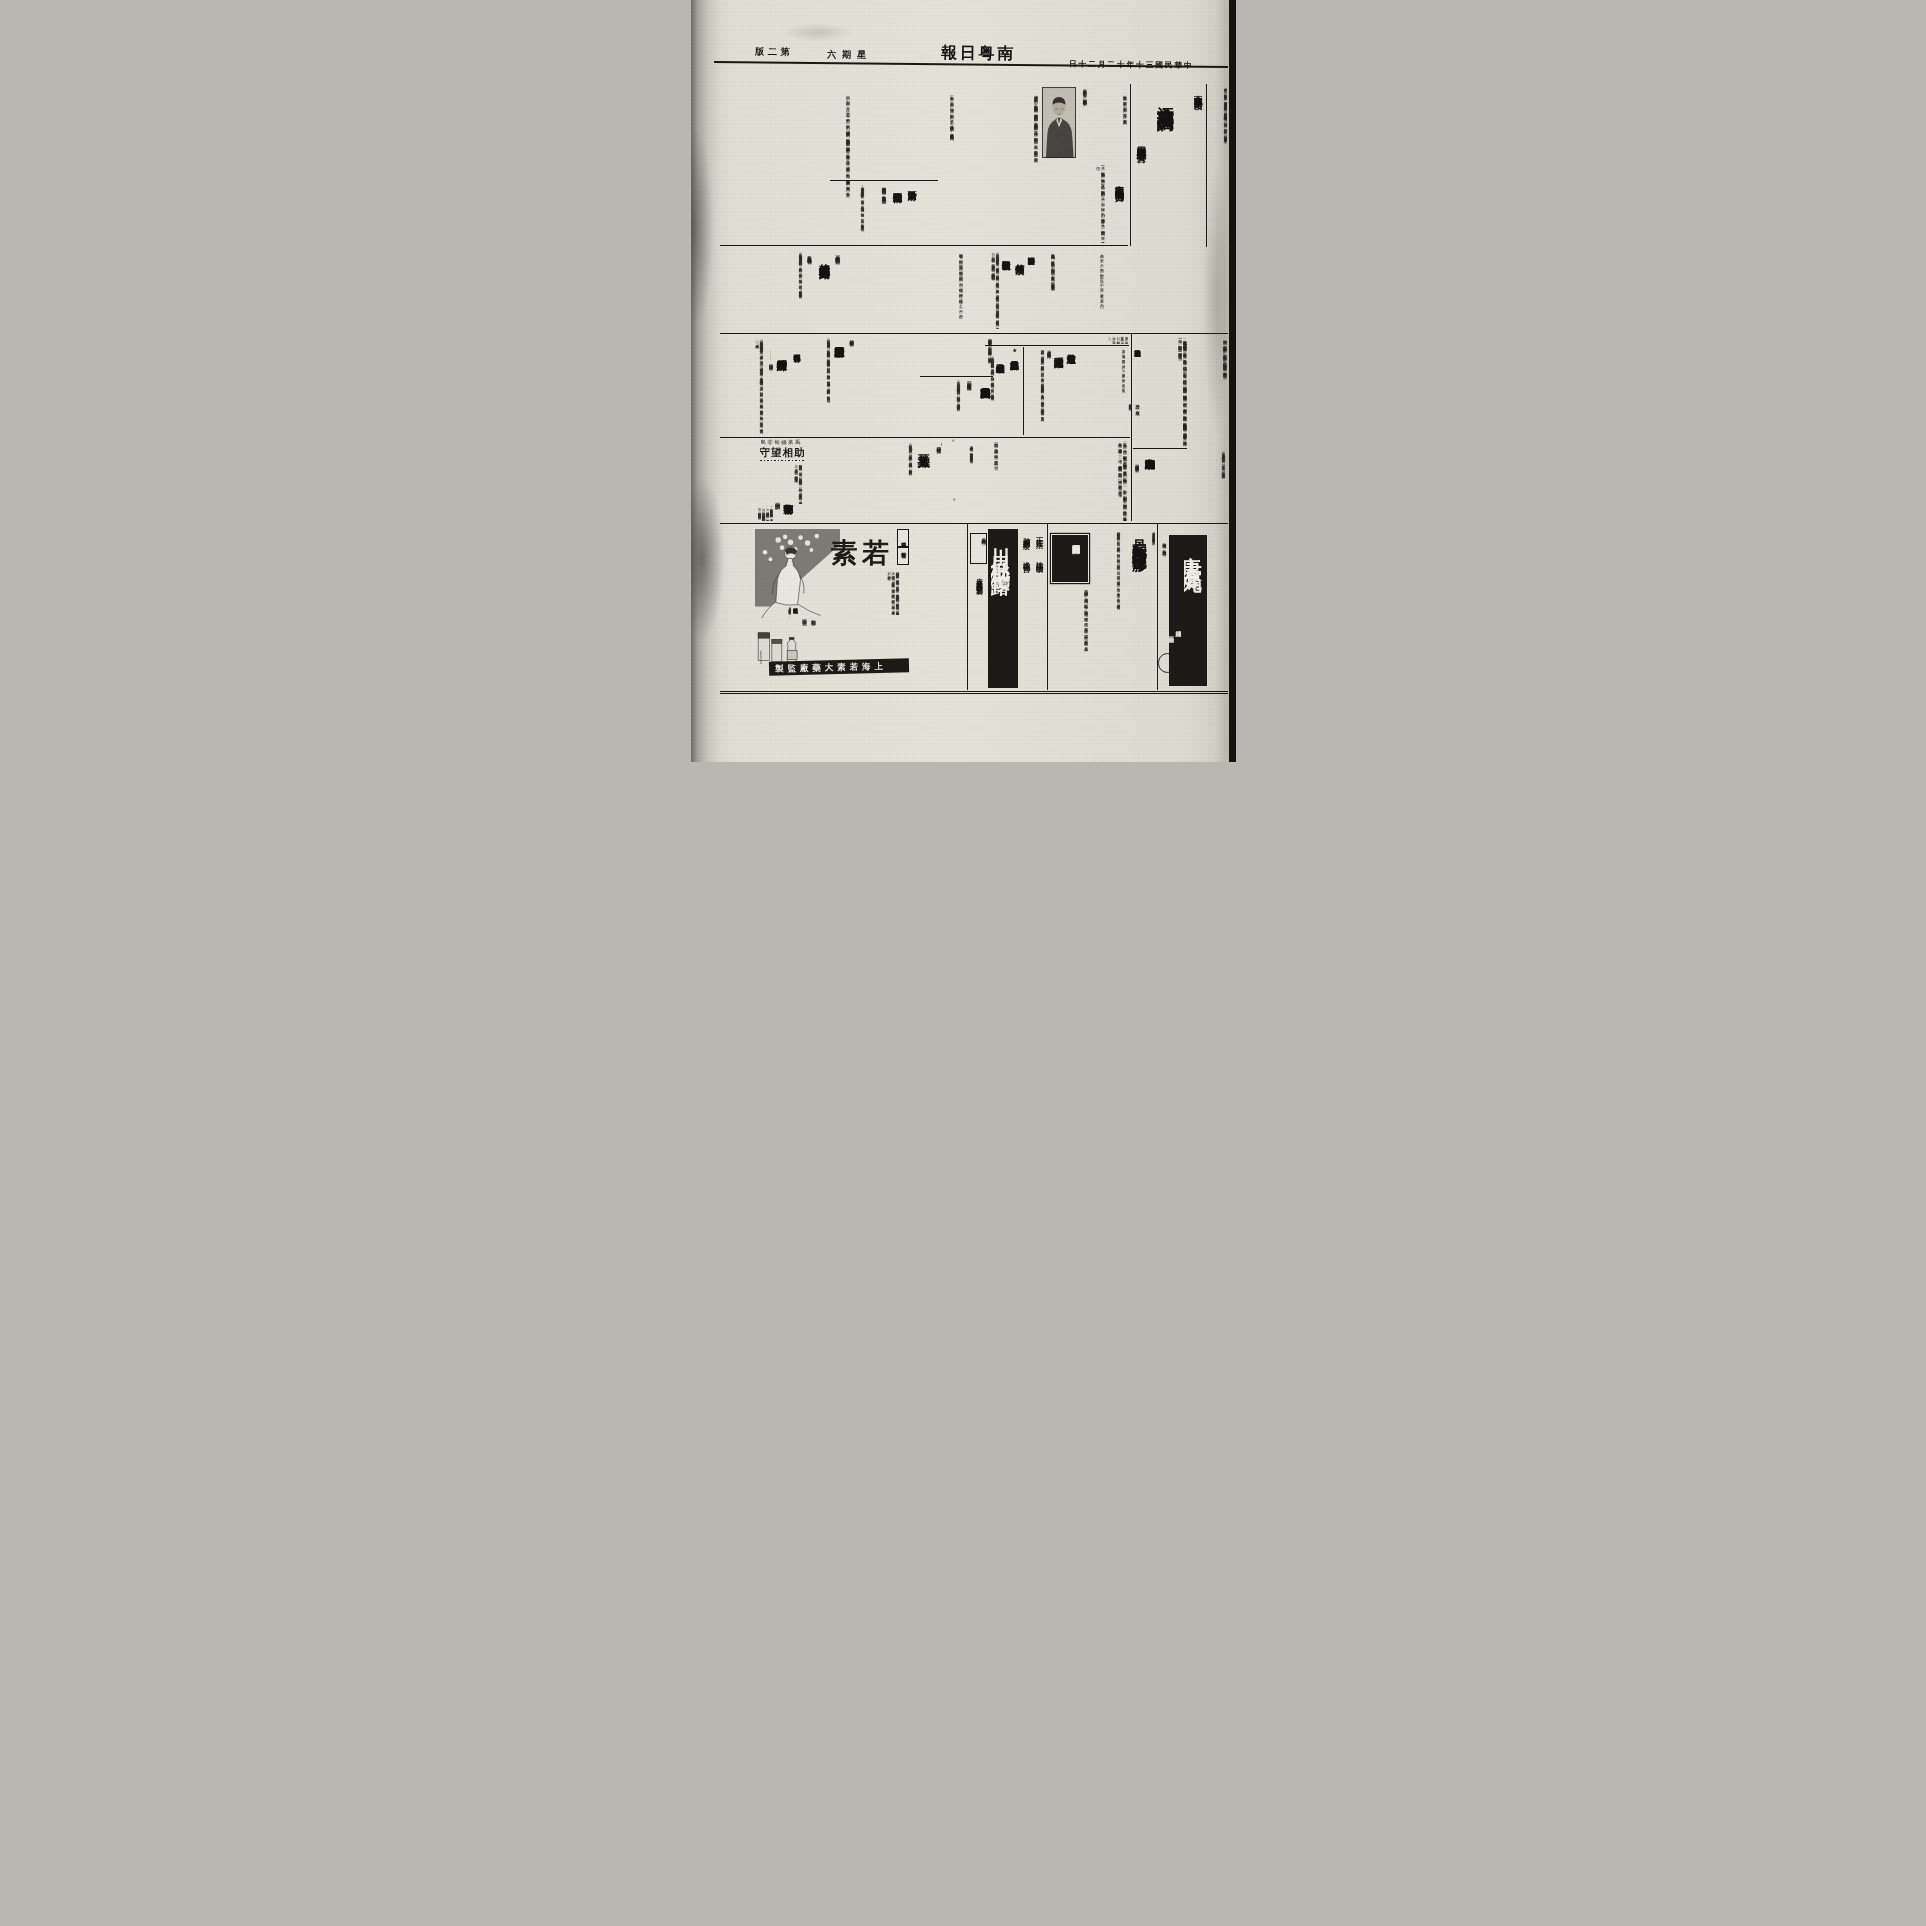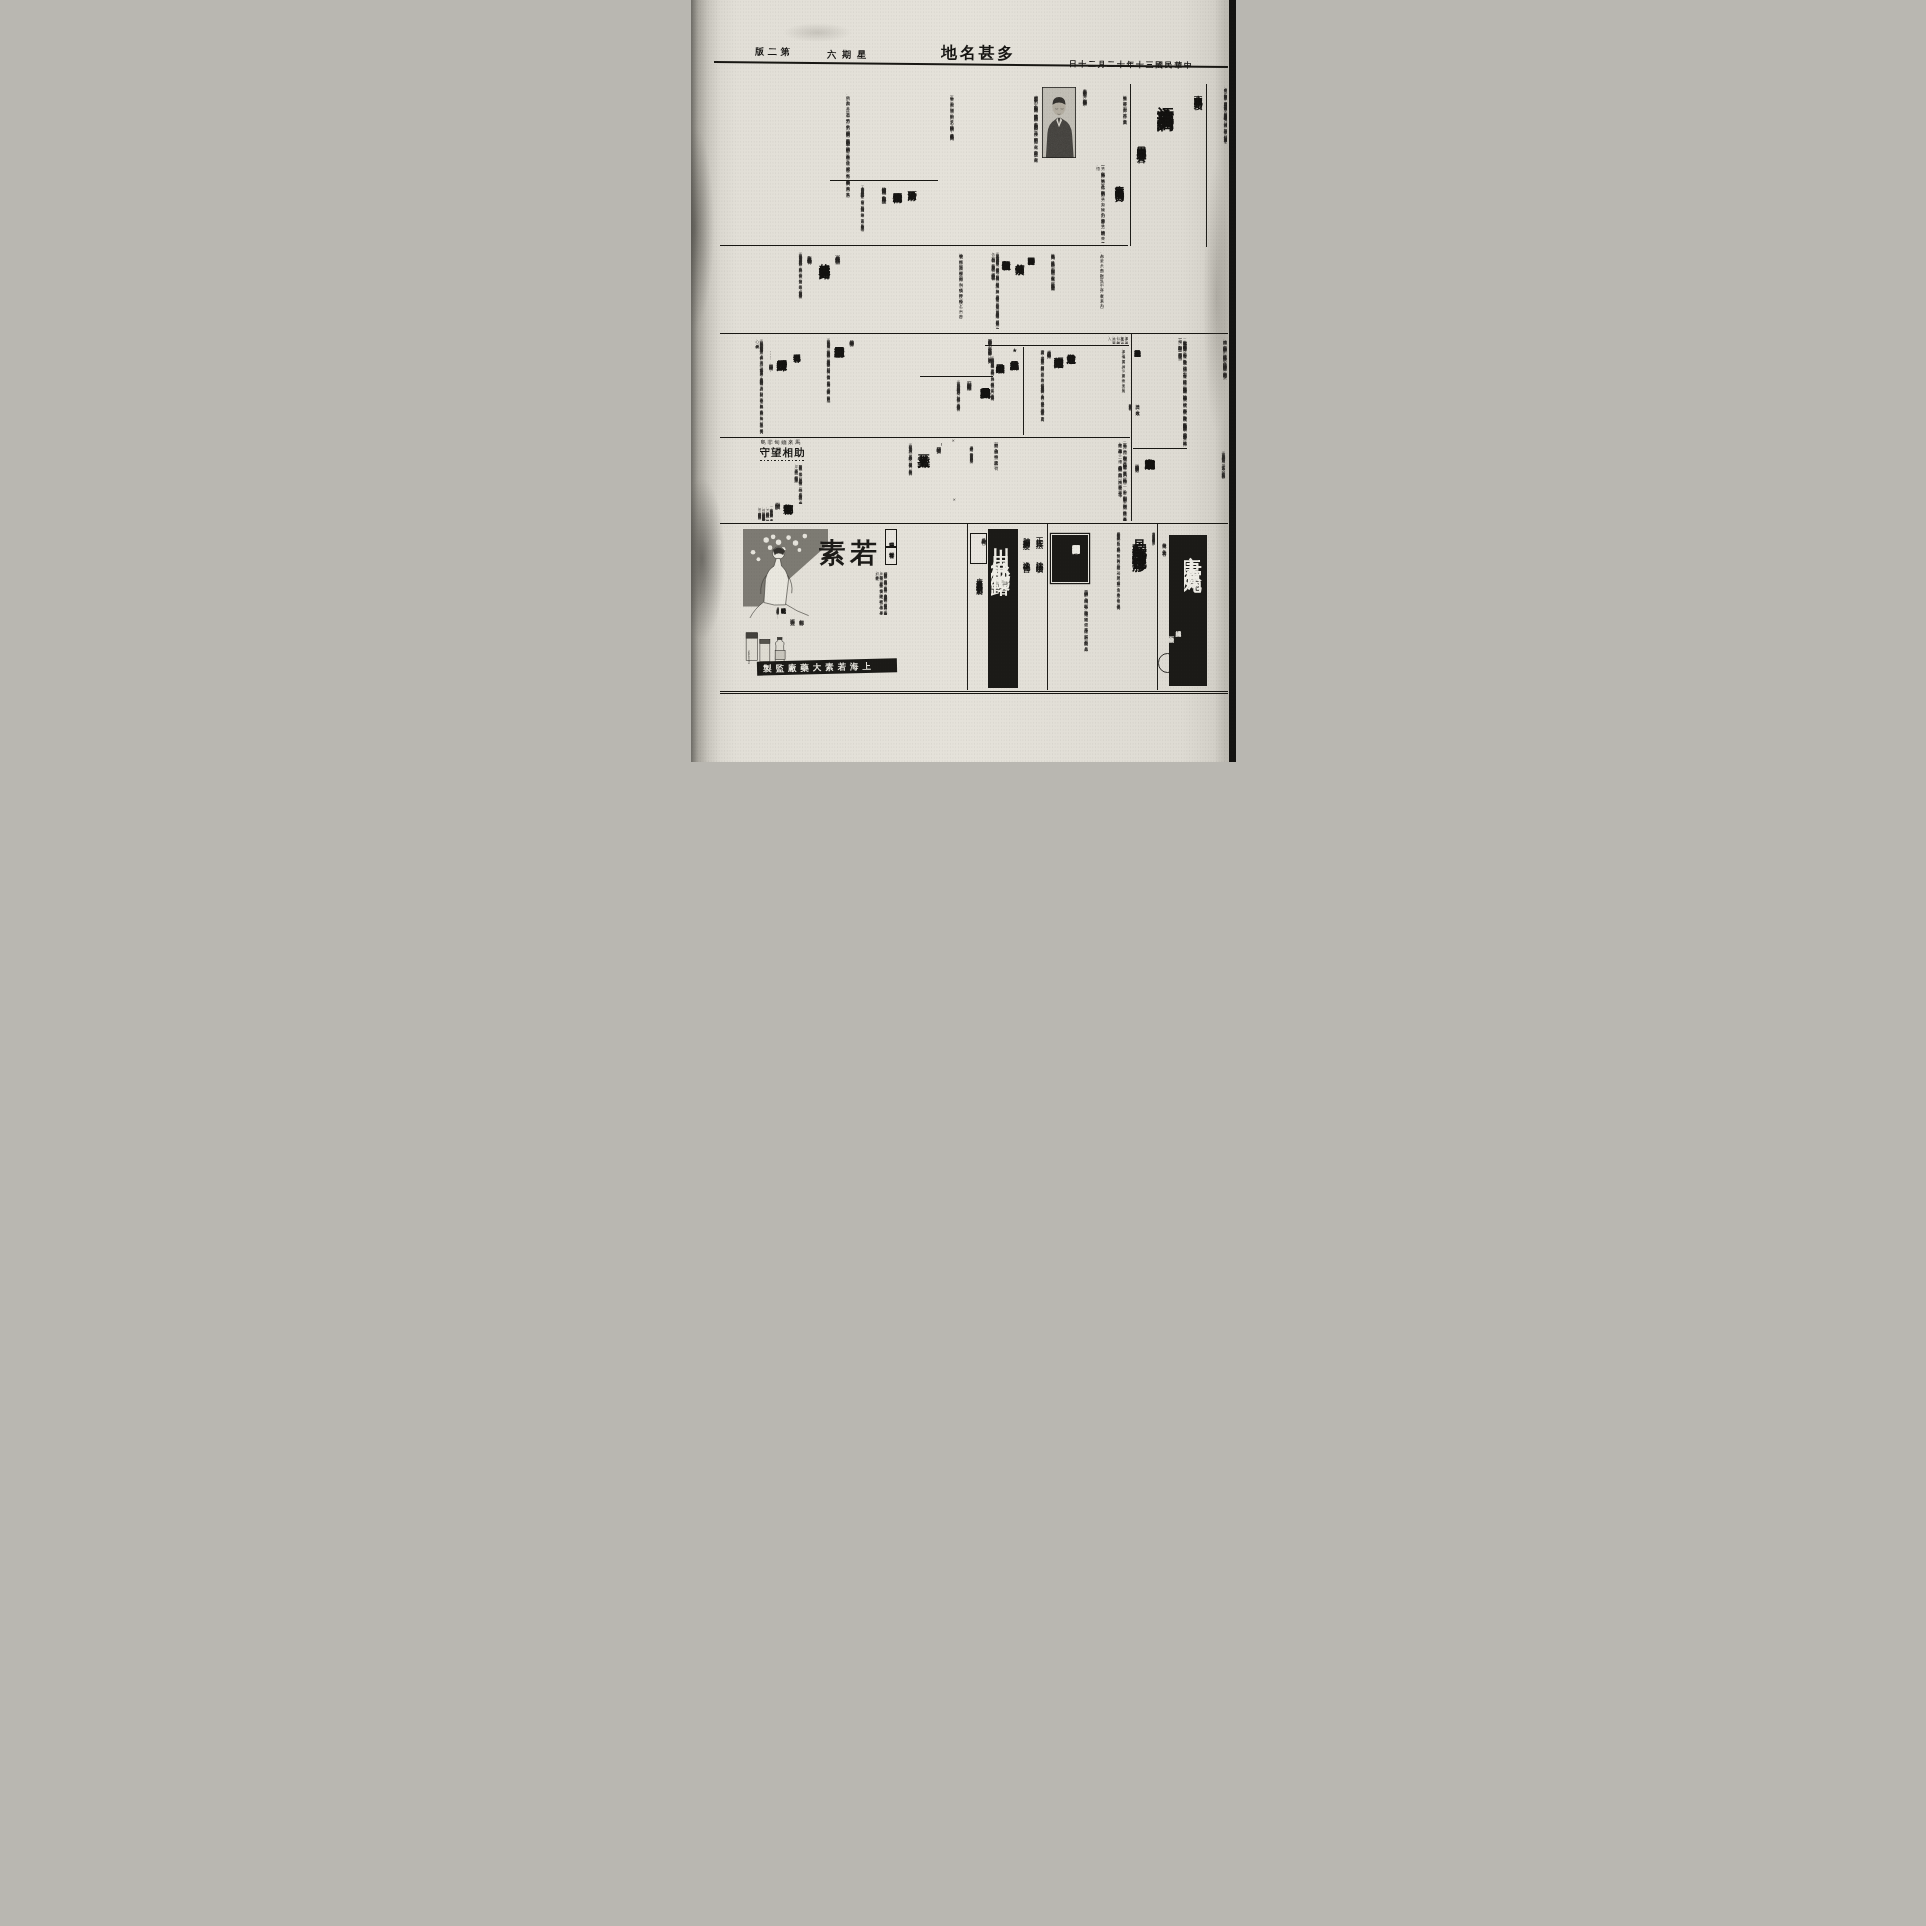--- a/index.html
+++ b/index.html
@@ -32,7 +32,7 @@
   <div style="position:absolute;left:0;top:0;width:545px;height:81px;transform:rotate(0.7deg);transform-origin:23px 62px;">
     <div class="hz shd" style="left:64px;top:45px;font-size:9.2px;letter-spacing:3.5px;">版二第</div>
     <div class="hz shd" style="left:136px;top:47px;font-size:9.2px;letter-spacing:5.8px;">六期星</div>
-    <div class="hz shd" style="left:250px;top:40px;font-size:16px;letter-spacing:2.7px;">地名甚多</div>
+    <div class="hz shd" style="left:250px;top:40px;font-size:16px;letter-spacing:2.7px;">報日粤南</div>
     <div class="hz shd" style="left:378px;top:55px;font-size:7.7px;letter-spacing:1.9px;">日十二月二十年十三國民華中</div>
   </div>
   <div class="hrule" style="left:23px;top:61px;width:514px;height:1.5px;transform:rotate(0.55deg);transform-origin:left center;"></div>

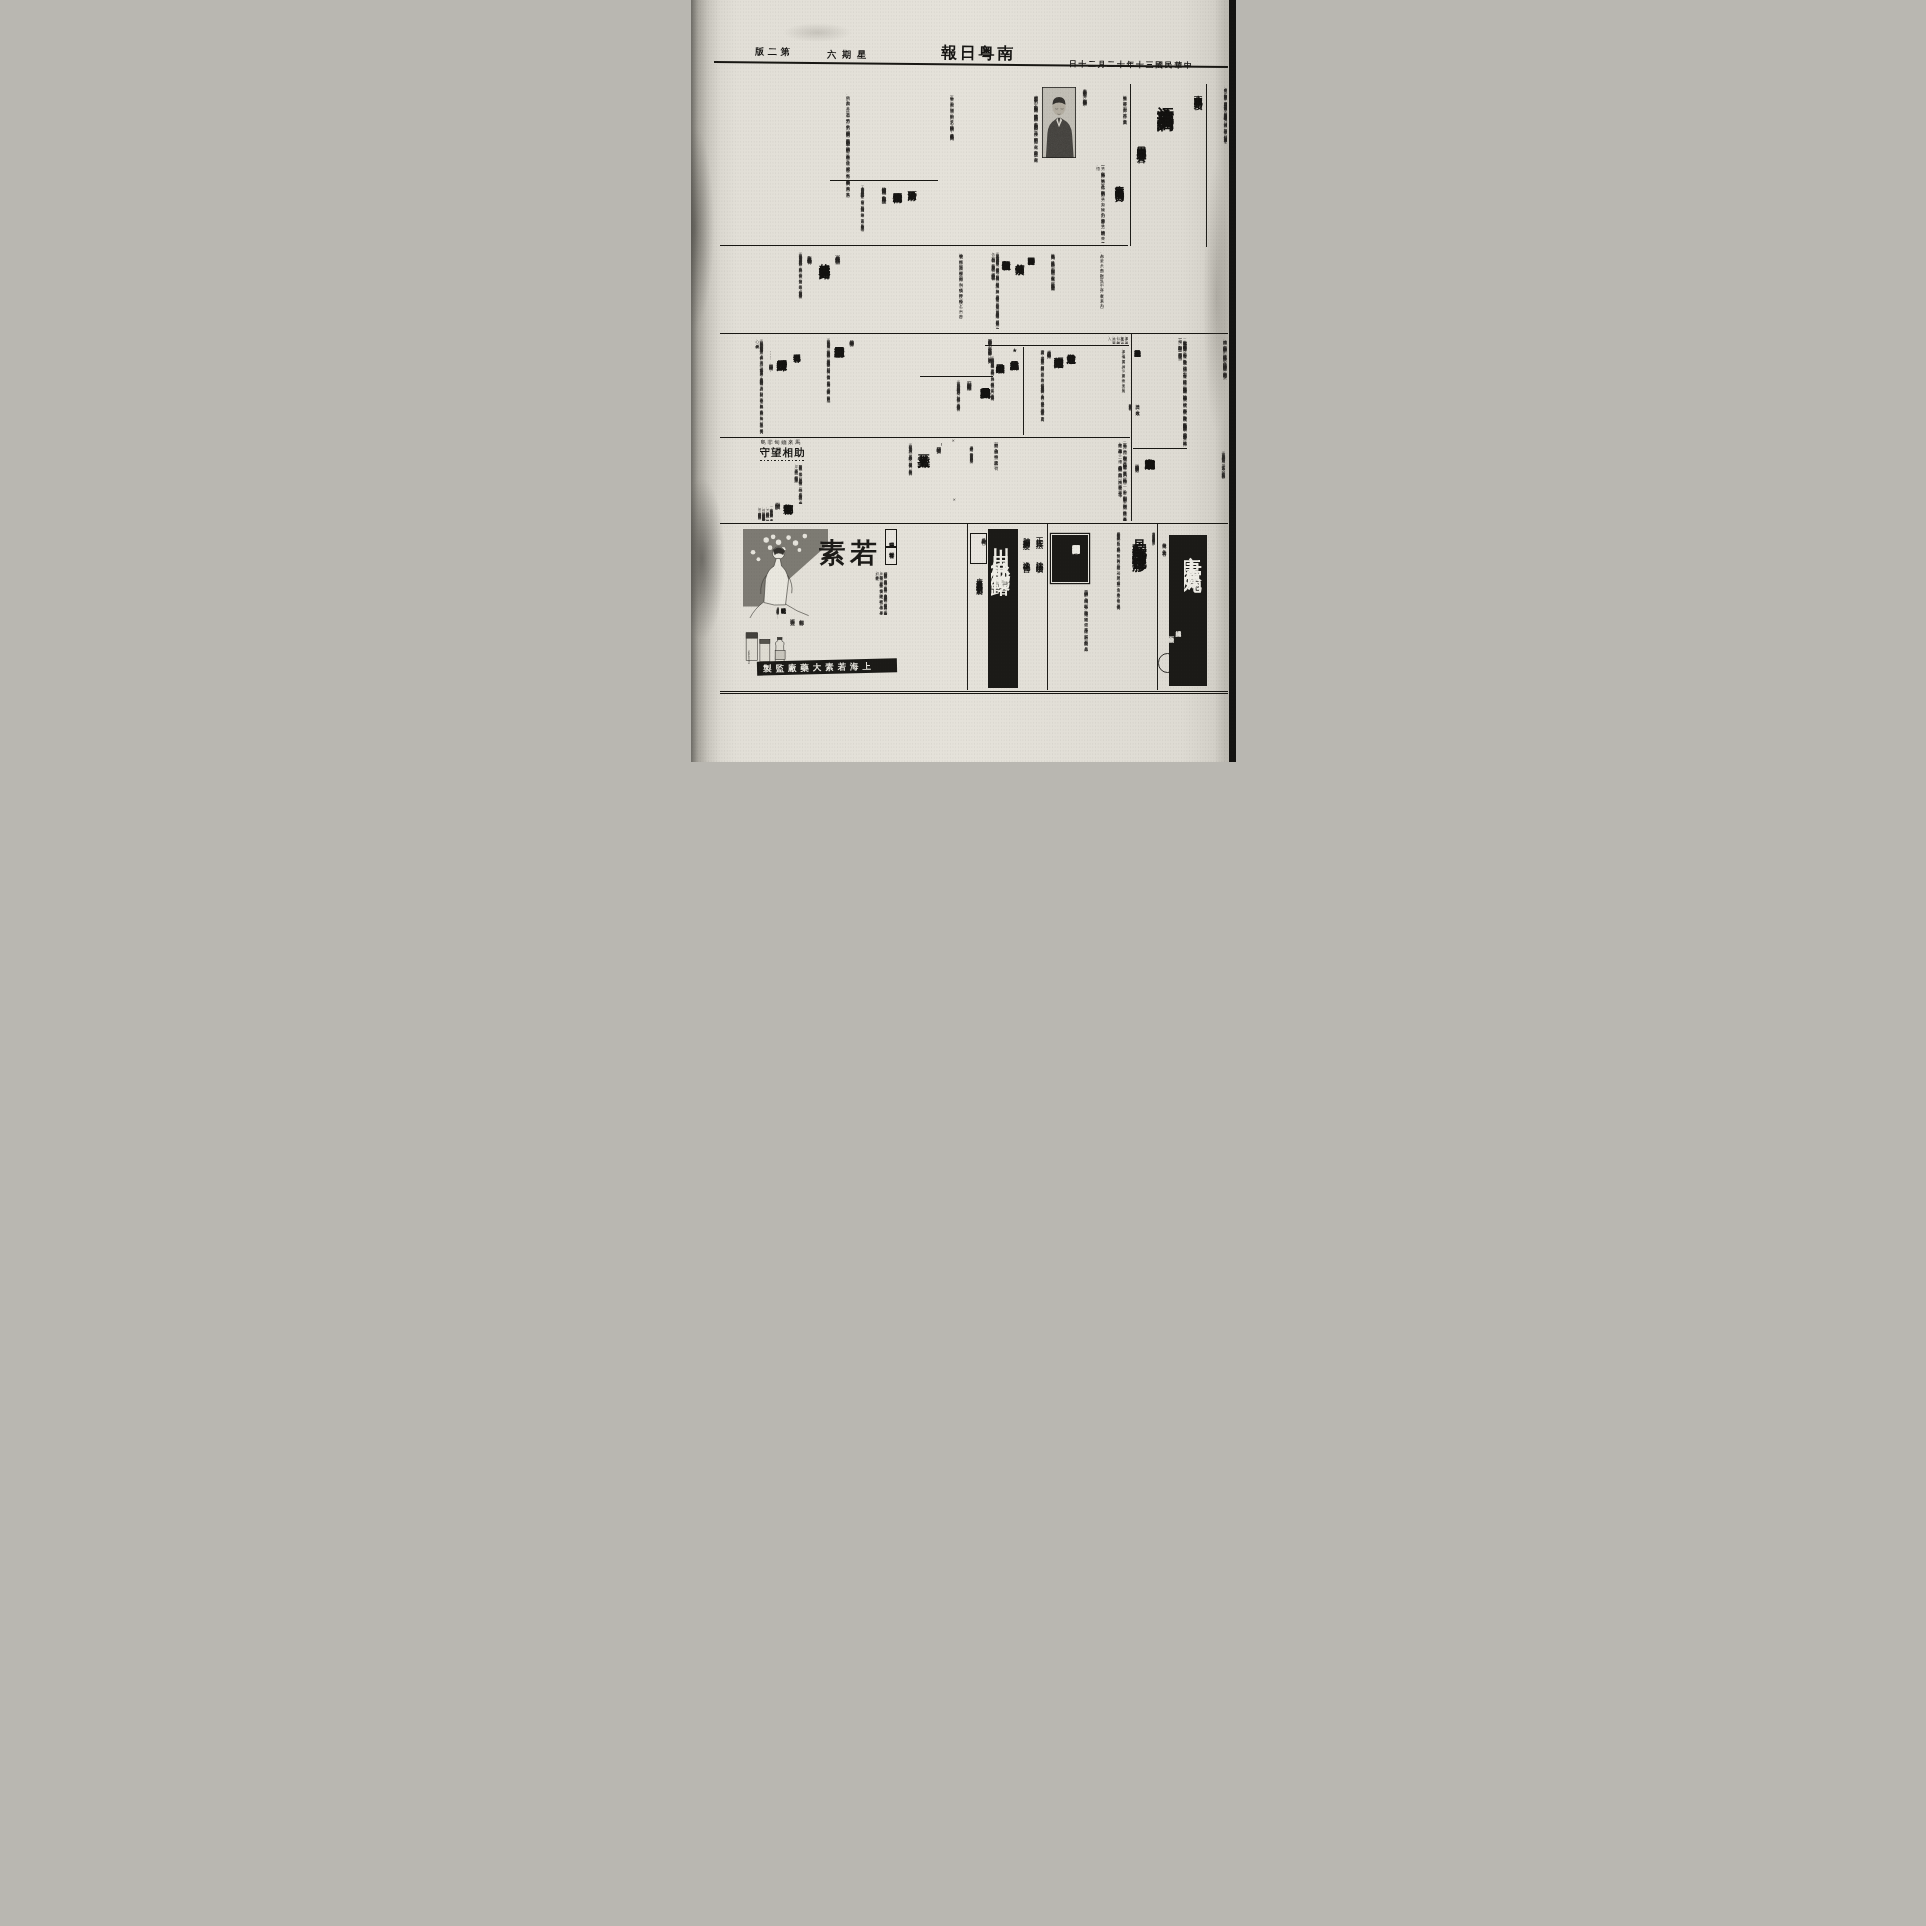--- a/index.html
+++ b/index.html
@@ -167,7 +167,7 @@
   <div class="vrule" style="left:356px;top:524px;height:166px;"></div>
   <div class="vrule" style="left:466px;top:524px;height:166px;"></div>
 
-  <div style="position:absolute;left:52px;top:527px;width:154px;height:154px;">
+  <div style="position:absolute;left:64px;top:527px;width:154px;height:154px;">
     <svg width="85" height="91" viewBox="0 0 220 235" style="position:absolute;left:0;top:2.3px;">
       <polygon points="0,0 220,0 220,40 40,200 0,200" fill="#6b6862" opacity="0.85"></polygon>
       <g fill="#e6e4dc">

